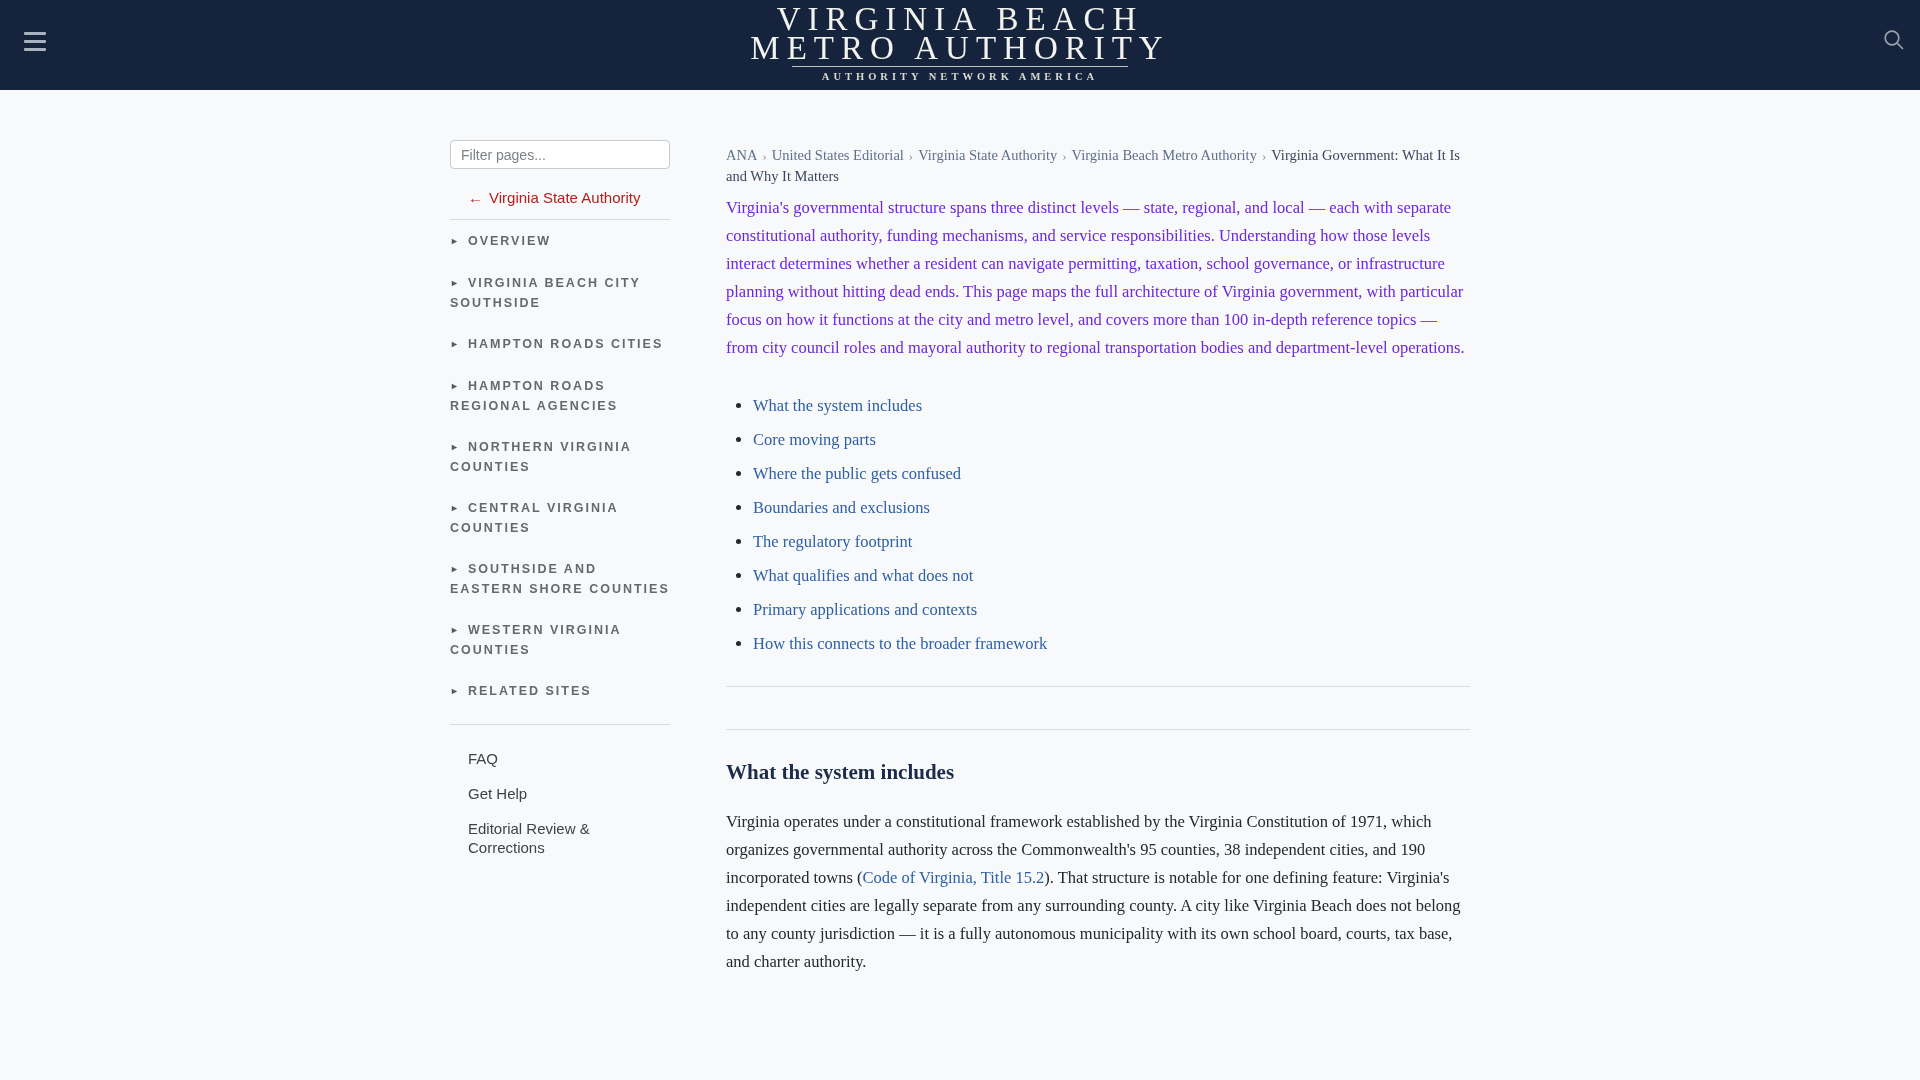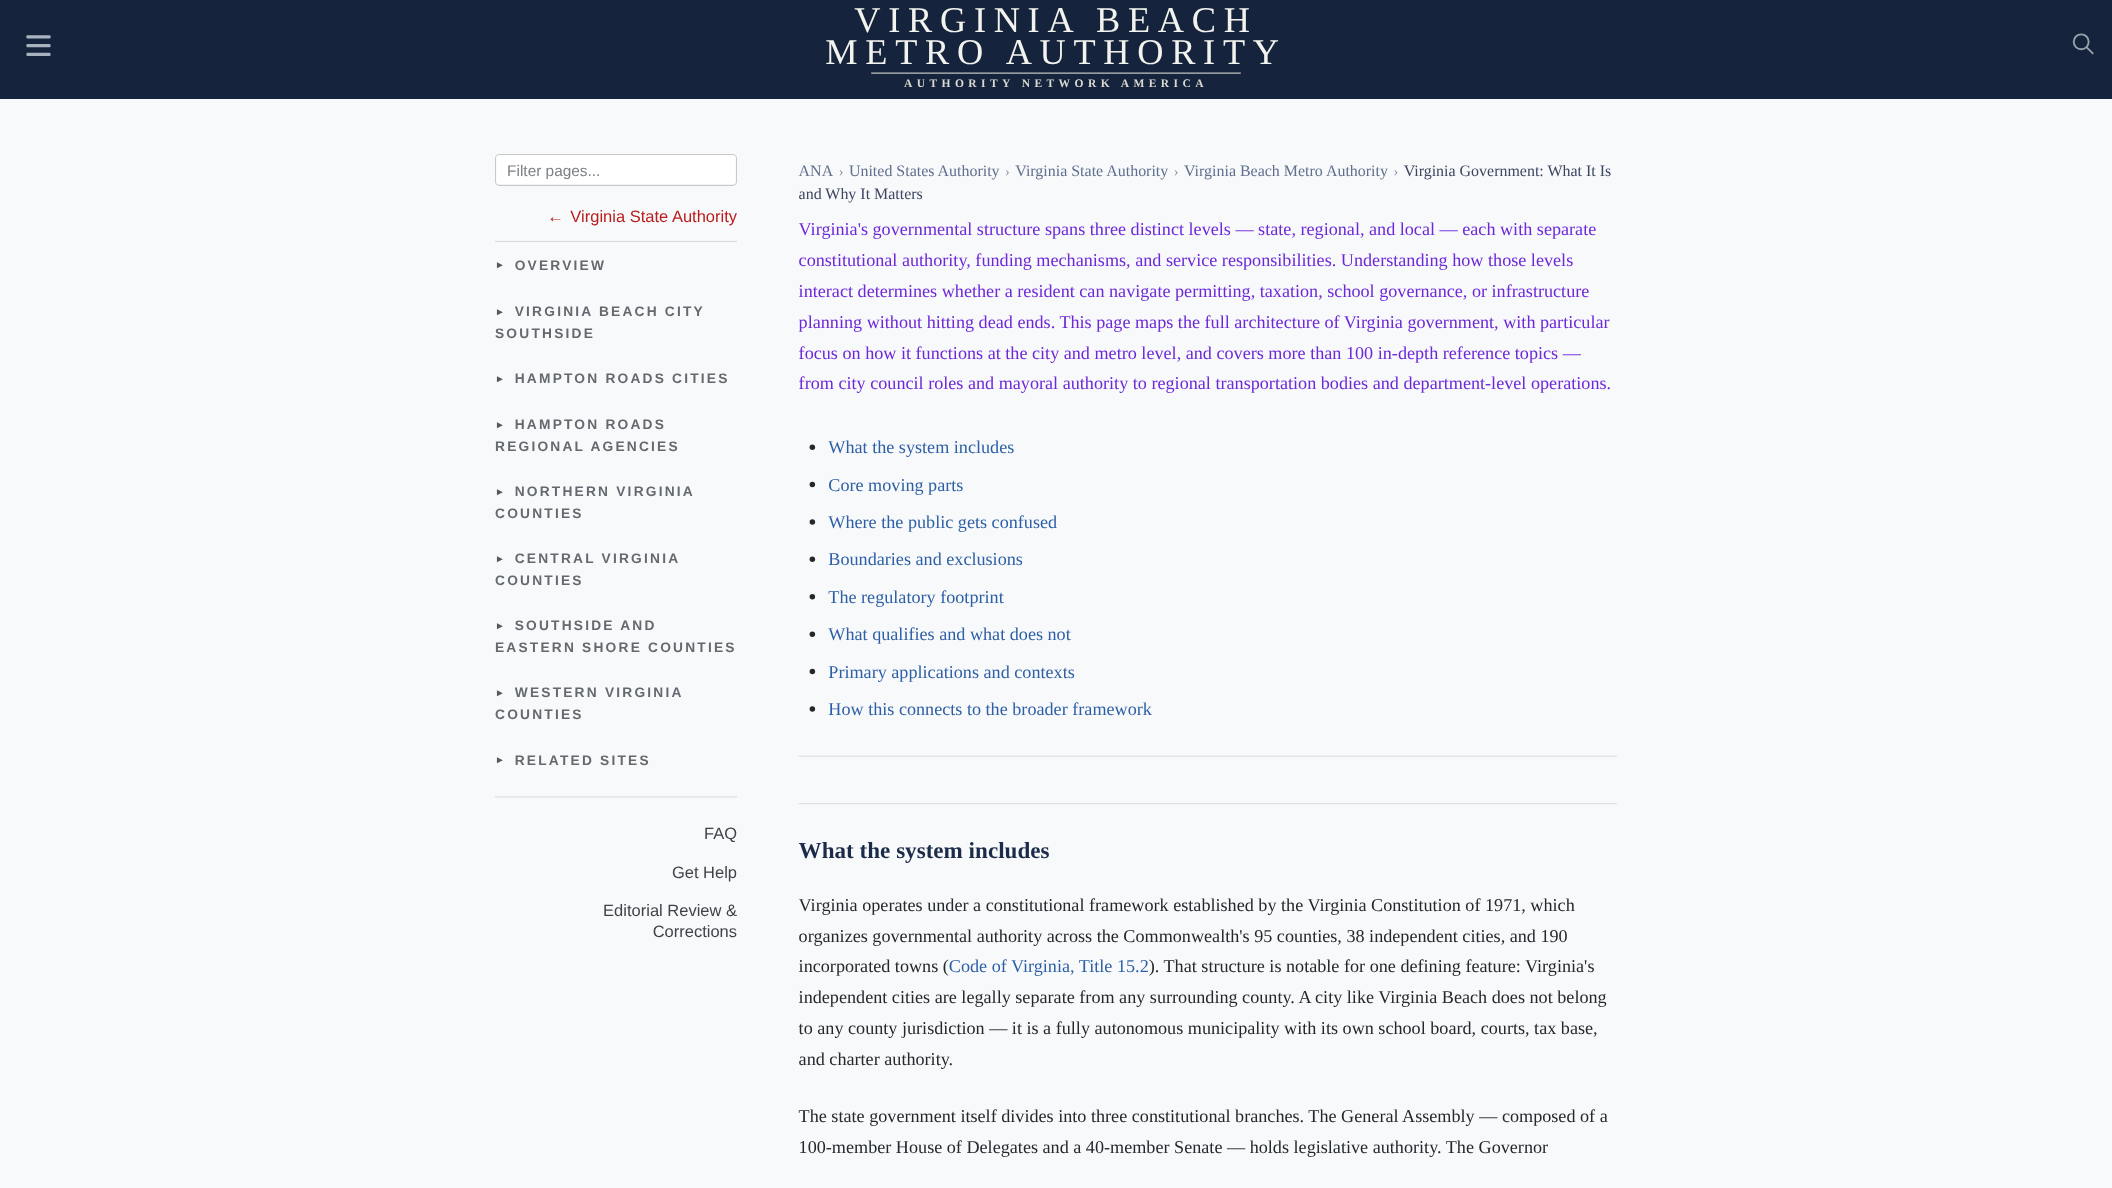--- a/index.html
+++ b/index.html
@@ -5,7 +5,7 @@
   * { margin:0; padding:0; box-sizing:border-box; }
   html, body { width:1920px; height:1080px; overflow:hidden; }
   body { background:#f8f9fa; font-family:"Liberation Sans", sans-serif; }
-  a { text-decoration:none;text-align:right; }
+  a { text-decoration:none; }
 
   
   .app-header { position:relative; height:90px; background:#15243c; }

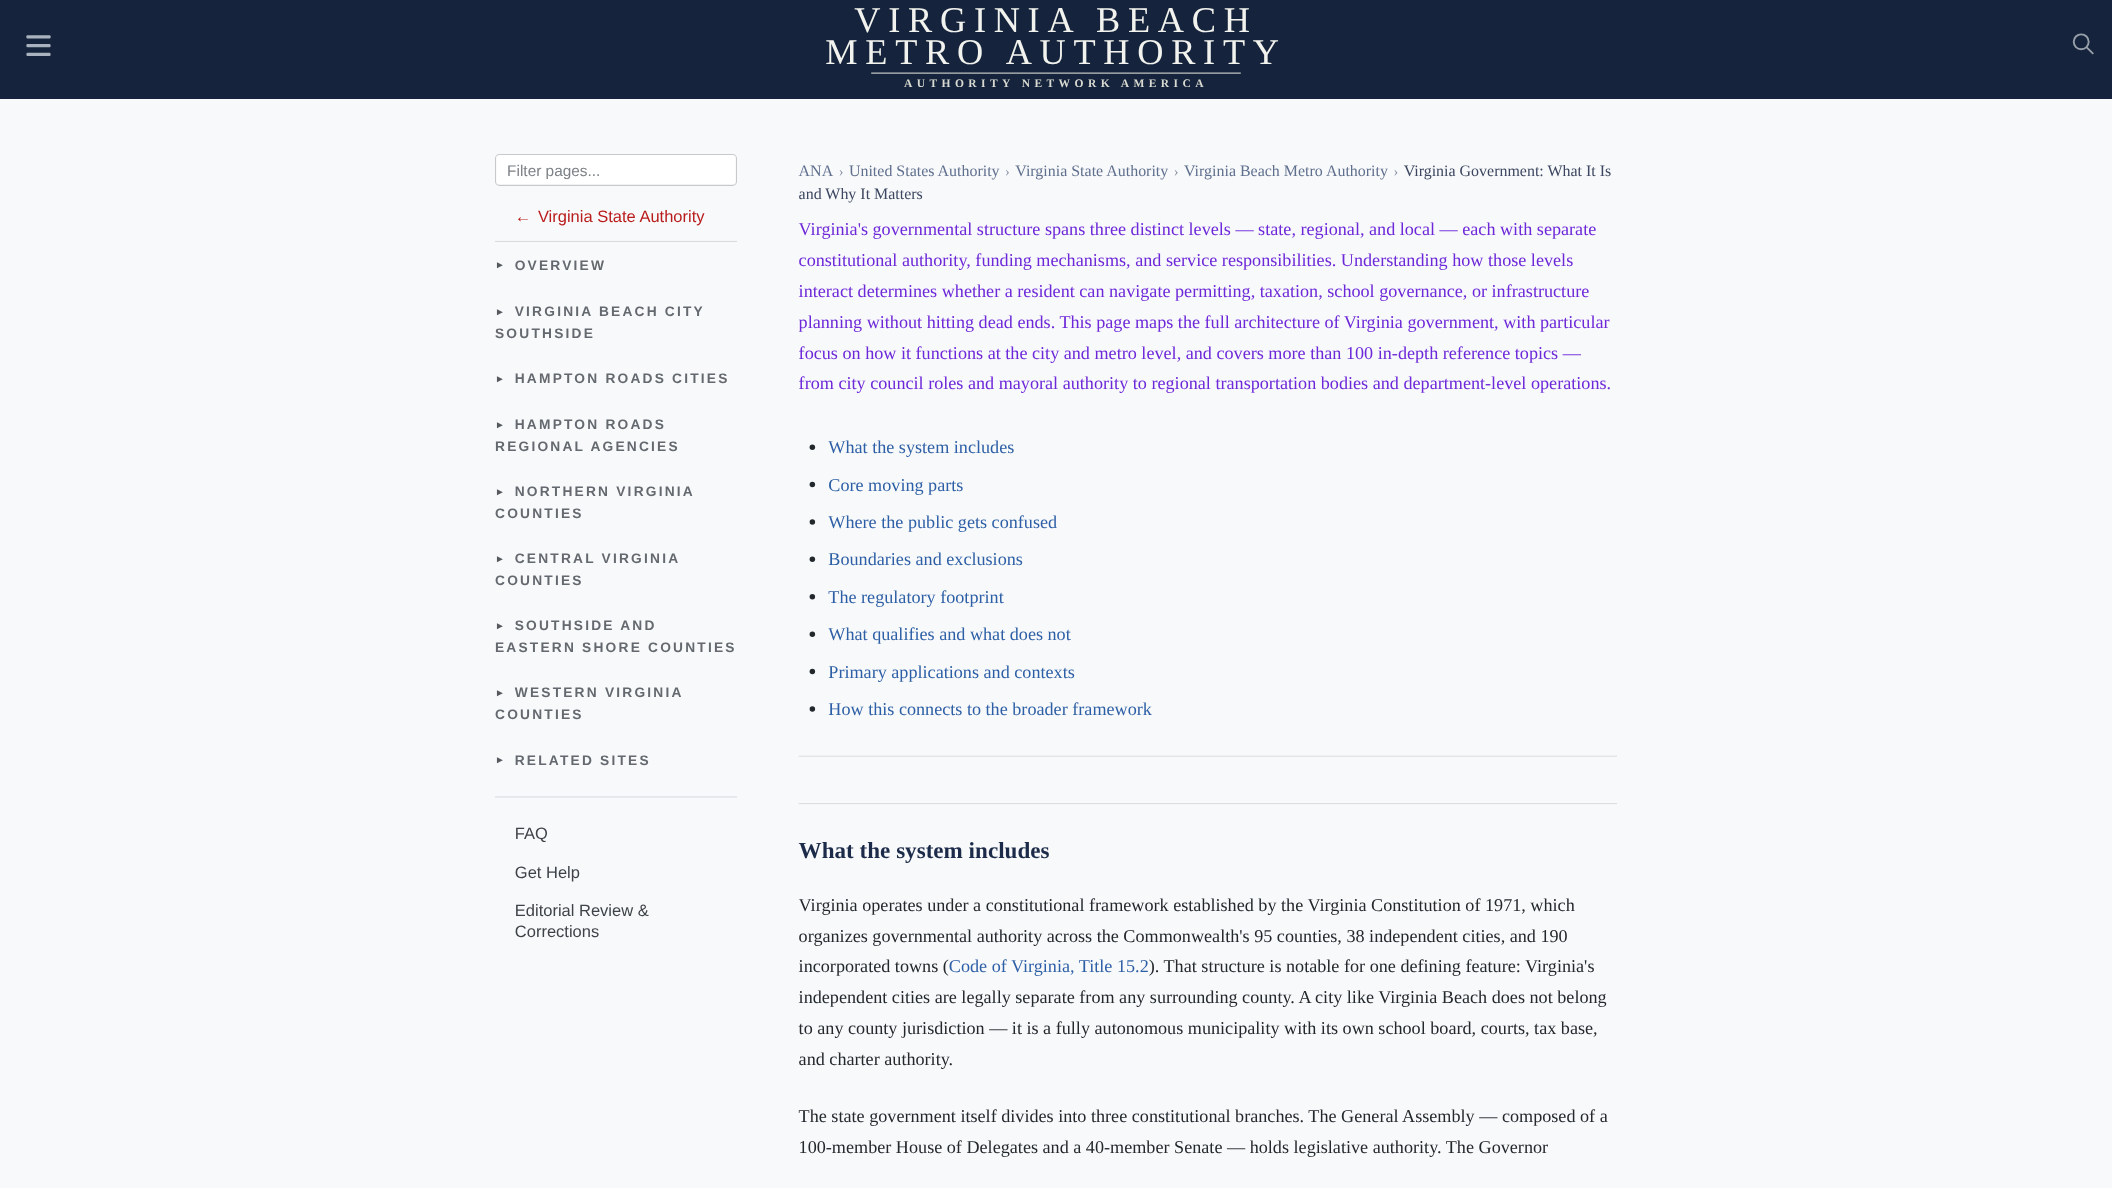--- a/index.html
+++ b/index.html
@@ -130,7 +130,7 @@
   <main class="main">
 
     <nav class="breadcrumb">
-      <a>ANA</a><span class="sep">›</span><a>United States Authority</a><span class="sep">›</span><a>Virginia State Authority</a><span class="sep">›</span><a>Virginia Beach Metro Authority</a><span class="sep">›</span><span class="current">Virginia Government: What It Is and Why It Matters</span>
+      <a>ANA</a><span class="sep">›</span><a>United States Editorial</a><span class="sep">›</span><a>Virginia State Authority</a><span class="sep">›</span><a>Virginia Beach Metro Authority</a><span class="sep">›</span><span class="current">Virginia Government: What It Is and Why It Matters</span>
     </nav>
 
     <p class="intro">Virginia's governmental structure spans three distinct levels — state, regional, and local — each with separate constitutional authority, funding mechanisms, and service responsibilities. Understanding how those levels interact determines whether a resident can navigate permitting, taxation, school governance, or infrastructure planning without hitting dead ends. This page maps the full architecture of Virginia government, with particular focus on how it functions at the city and metro level, and covers more than 100 in-depth reference topics — from city council roles and mayoral authority to regional transportation bodies and department-level operations.</p>

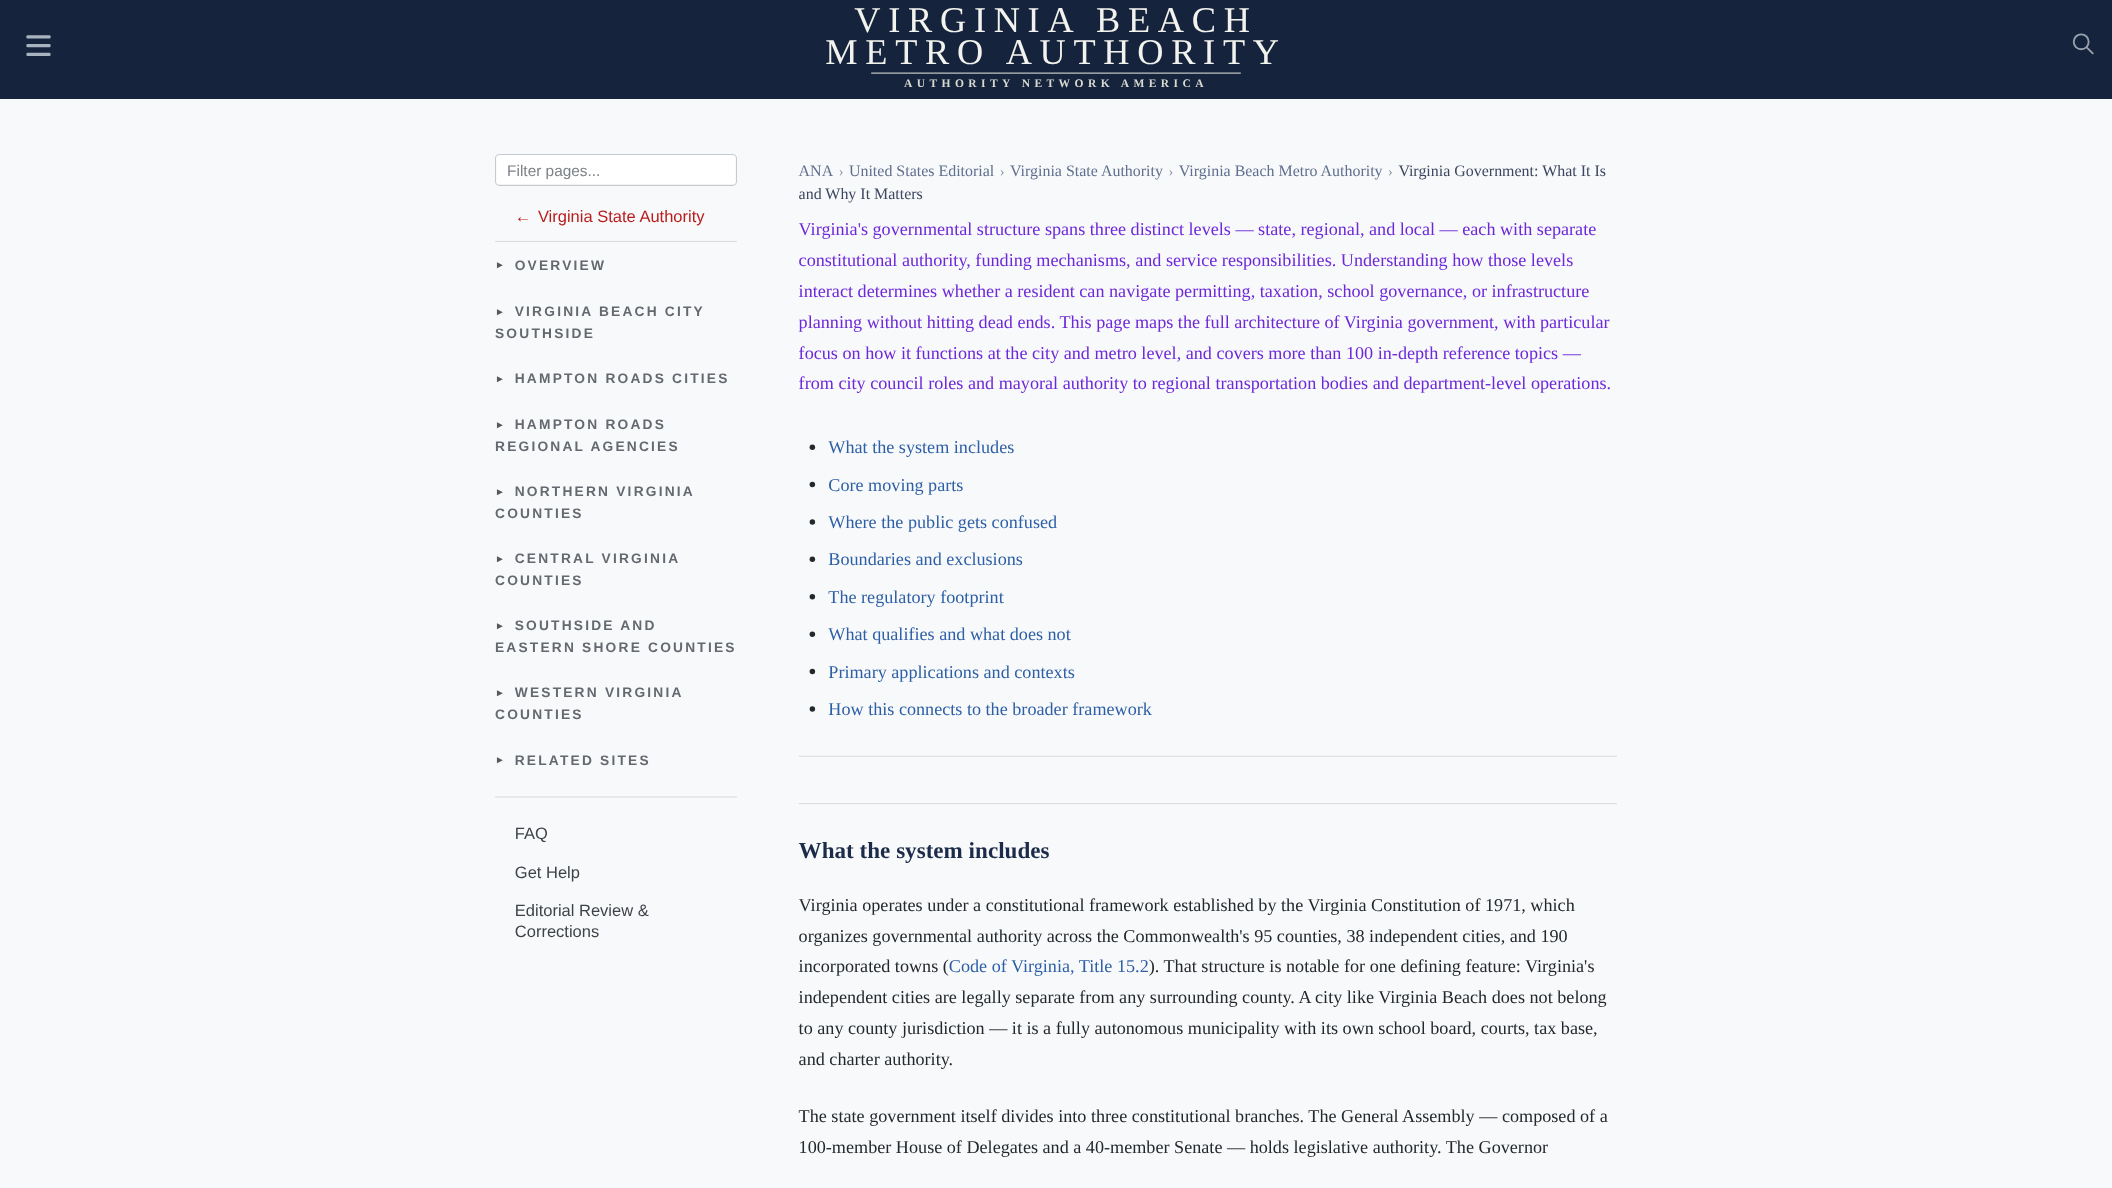--- a/index.html
+++ b/index.html
@@ -153,7 +153,6 @@
 
     <p class="body-para"><span>Virginia operates under a constitutional framework established by the Virginia Constitution of 1971, which organizes governmental authority across the Commonwealth's 95 counties, 38 independent cities, and 190 incorporated towns (</span><a>Code of Virginia, Title 15.2</a><span>). That structure is notable for one defining feature: Virginia's independent cities are legally separate from any surrounding county. A city like Virginia Beach does not belong to any county jurisdiction — it is a fully autonomous municipality with its own school board, courts, tax base, and charter authority.</span></p>
 
-    <p class="body-para">The state government itself divides into three constitutional branches. The General Assembly — composed of a 100-member House of Delegates and a 40-member Senate — holds legislative authority. The Governor</p>
 
   </main>
 </div>

